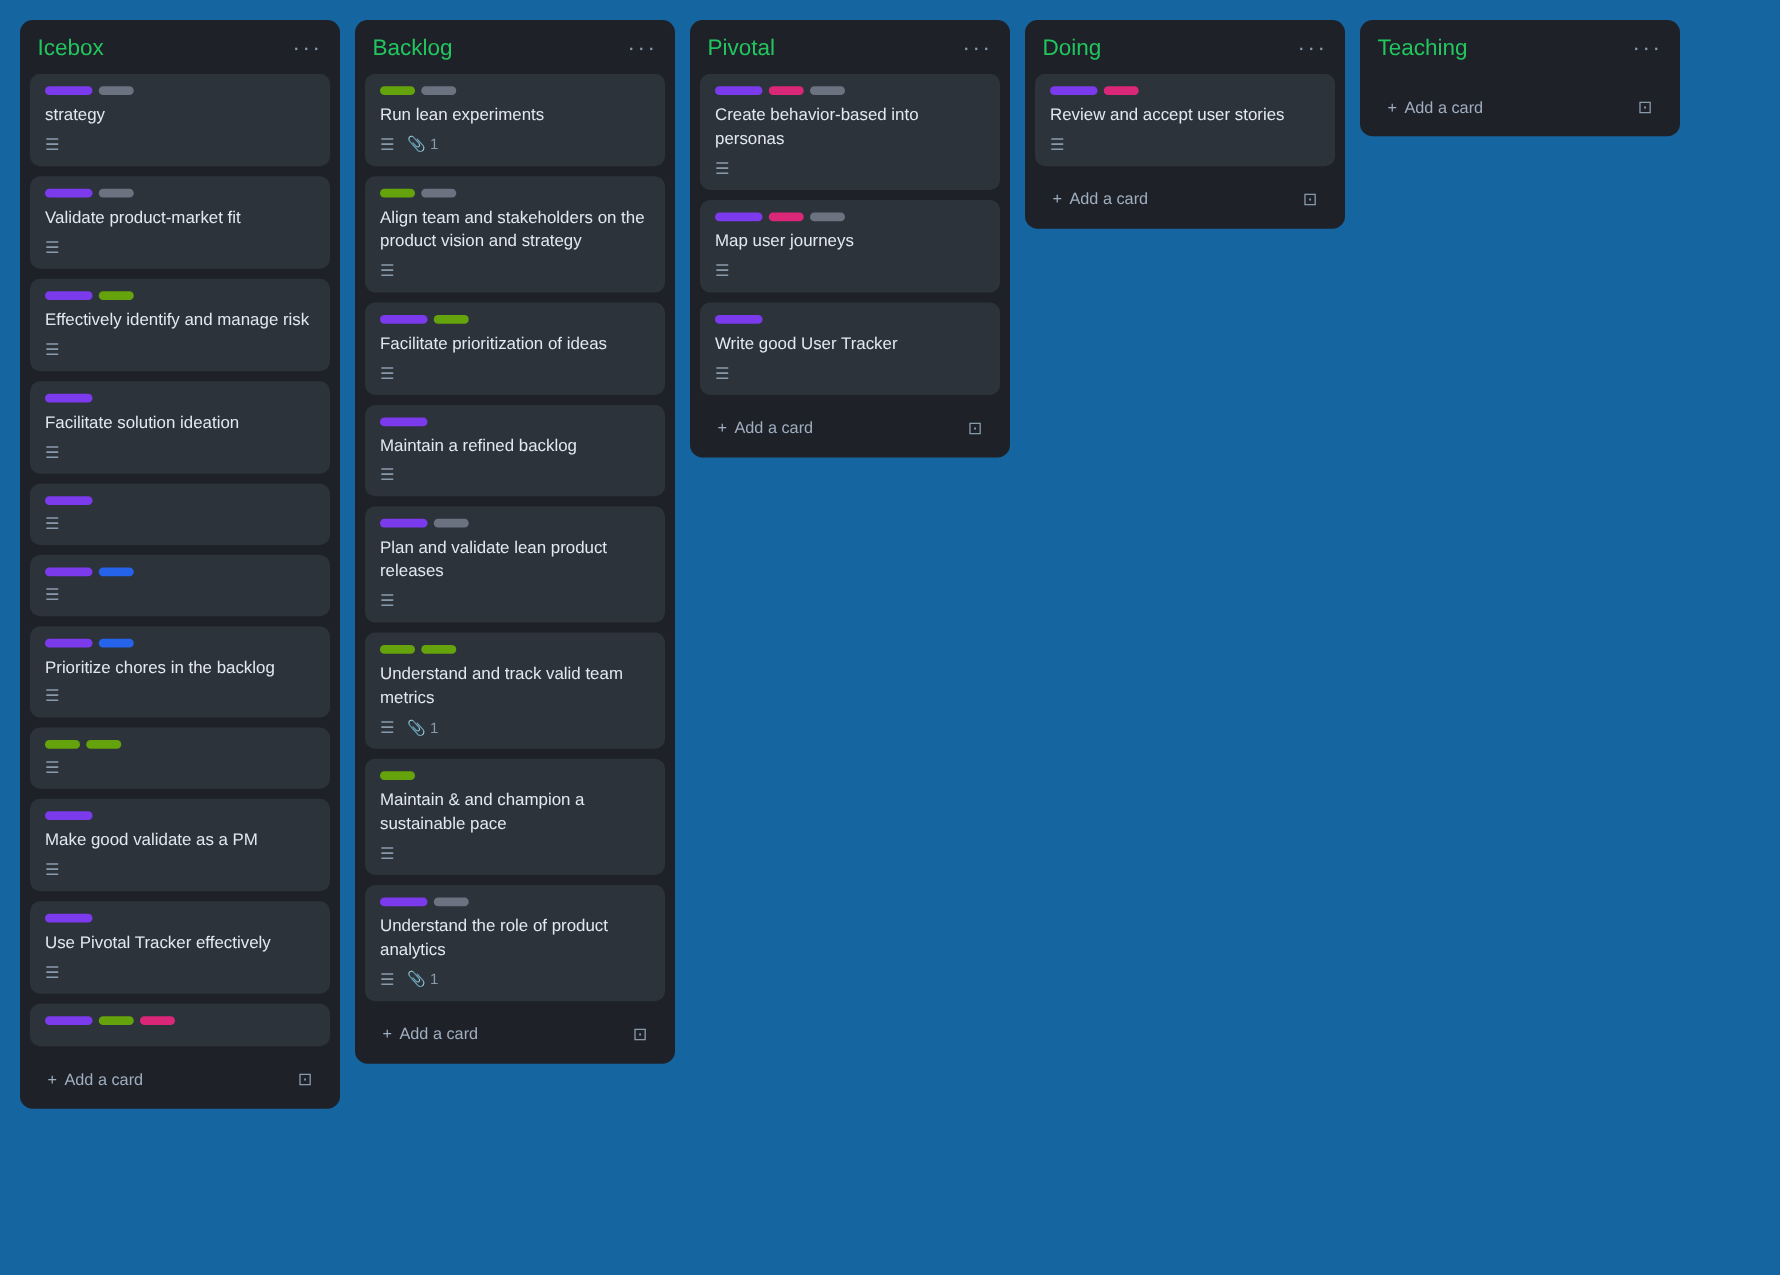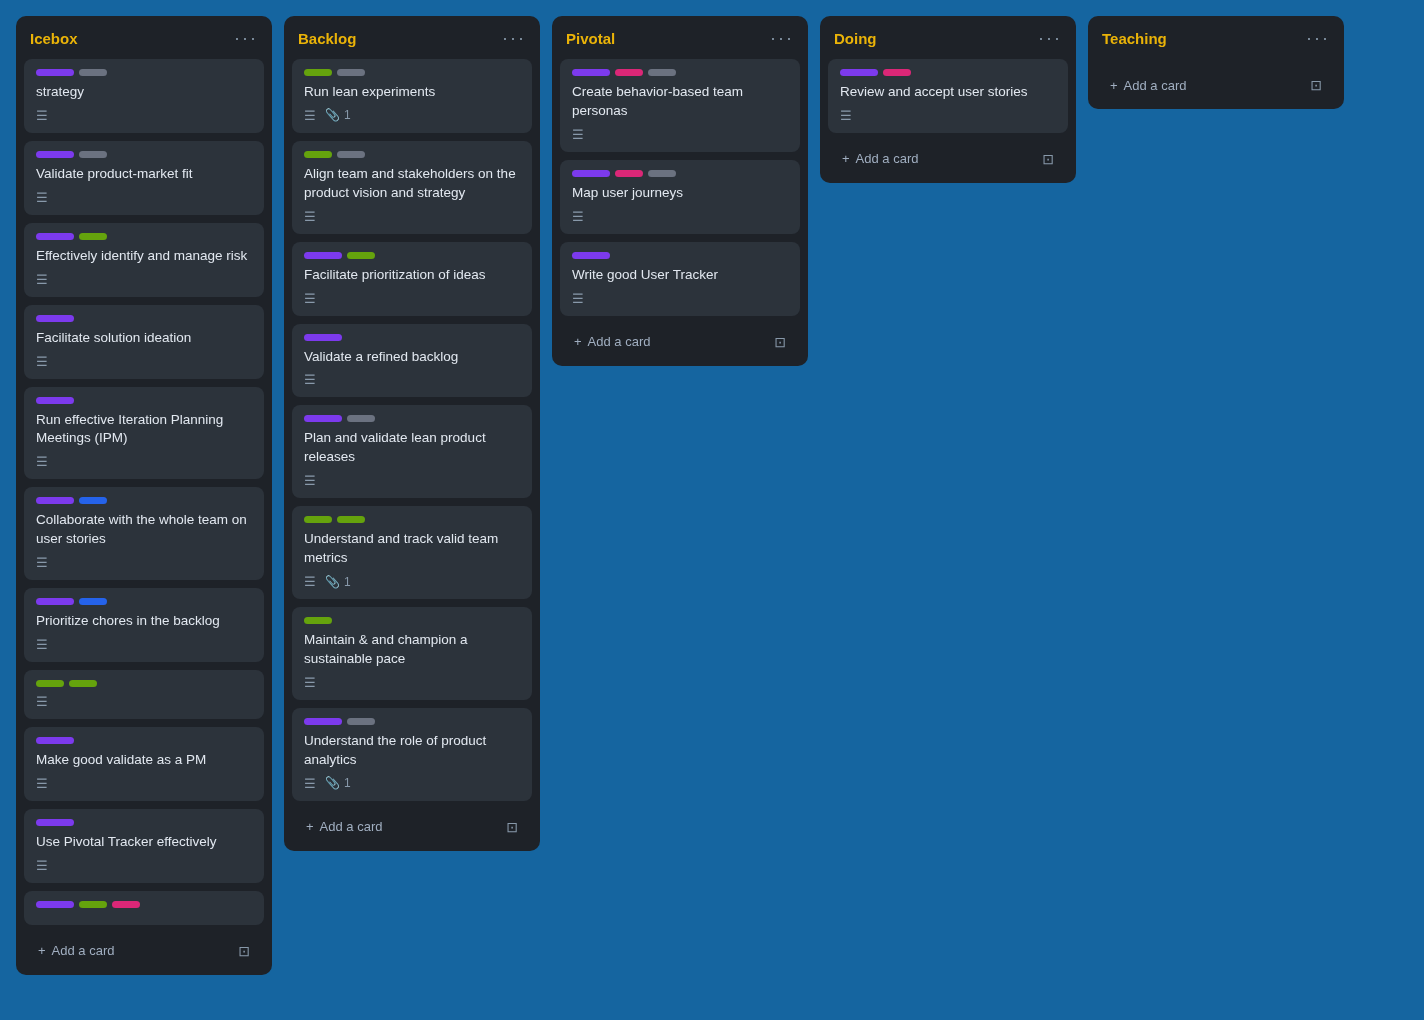--- a/index.html
+++ b/index.html
@@ -34,9 +34,9 @@
       flex-shrink: 0;
     }
     .column-title {
-      font-size: 15px;
-      font-weight: 700;
-      color: #eab308;
+      font-size: 18px;
+      font-weight: 400;
+      color: #22c55e;
     }
     .column-menu-icon {
       color: #8899aa;

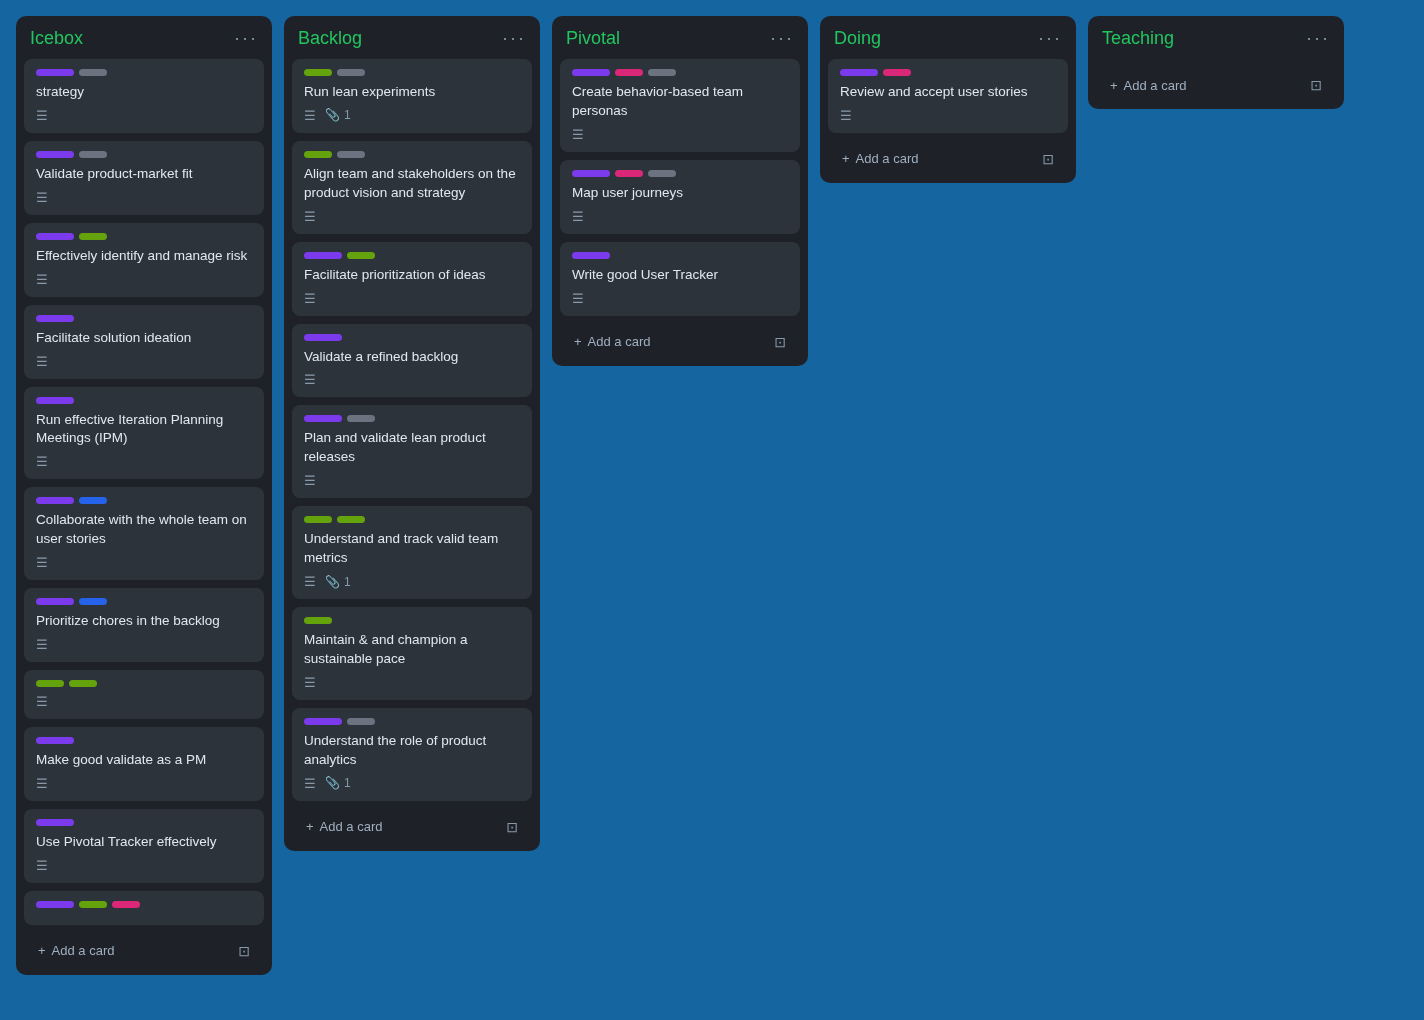--- a/index.html
+++ b/index.html
@@ -349,7 +349,7 @@
             <span class="tag tag-pink"></span>
             <span class="tag tag-gray"></span>
           </div>
-          <div class="card-title">Create behavior-based team personas</div>
+          <div class="card-title">Create behavior-based into personas</div>
           <div class="card-footer">
             <span class="card-icon">☰</span>
           </div>

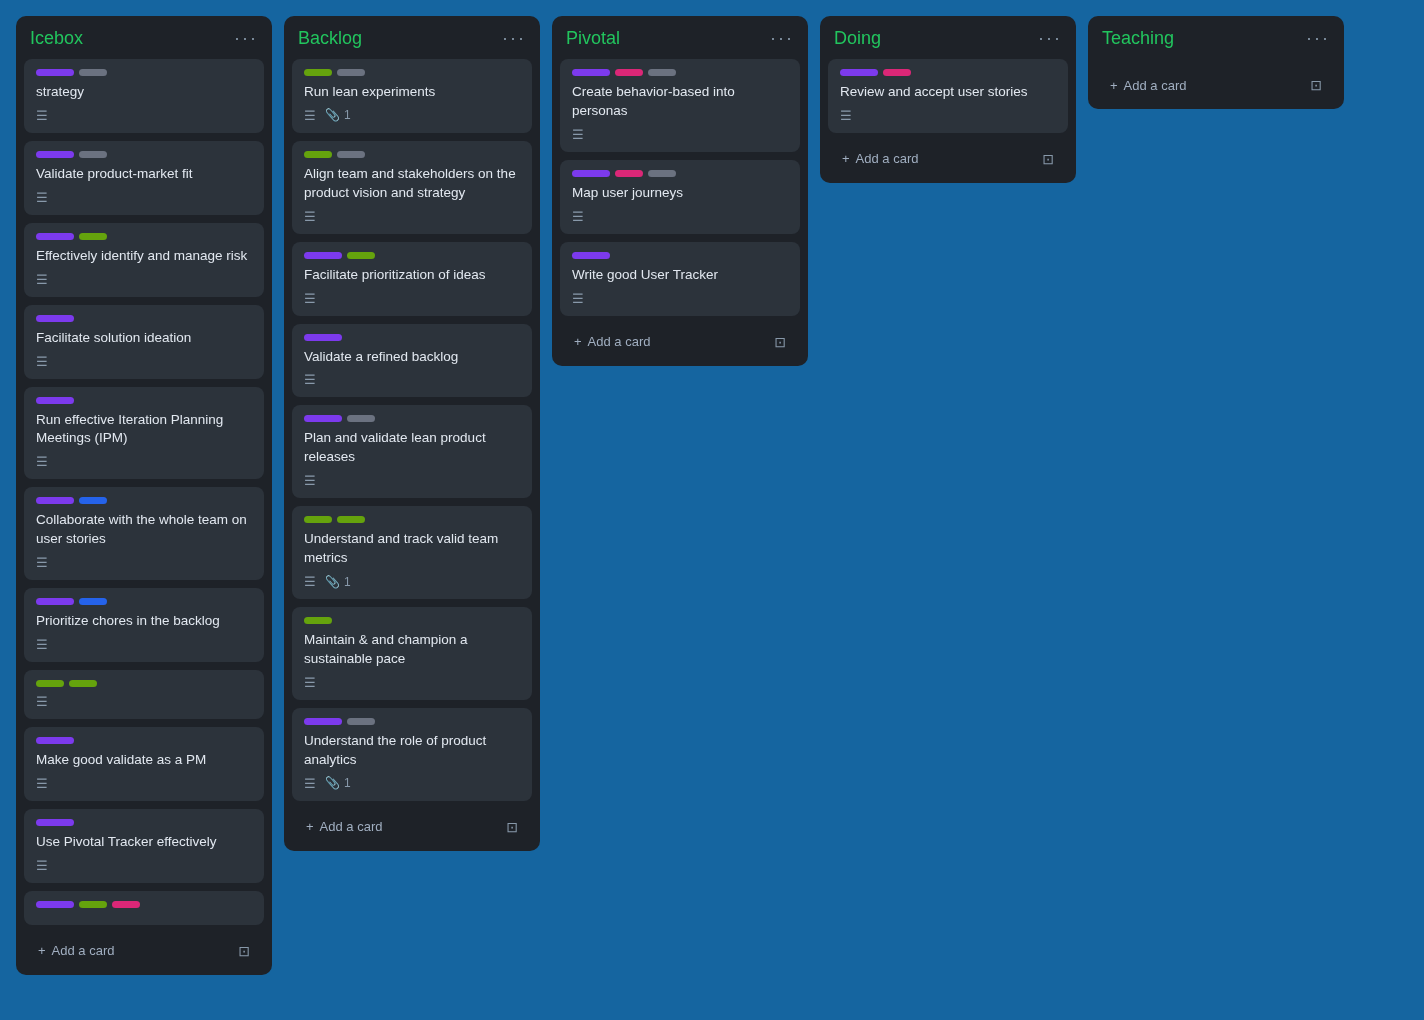--- a/index.html
+++ b/index.html
@@ -282,7 +282,7 @@
           <div class="card-tags">
             <span class="tag tag-purple"></span>
           </div>
-          <div class="card-title">Validate a refined backlog</div>
+          <div class="card-title">Maintain a refined backlog</div>
           <div class="card-footer">
             <span class="card-icon">☰</span>
           </div>

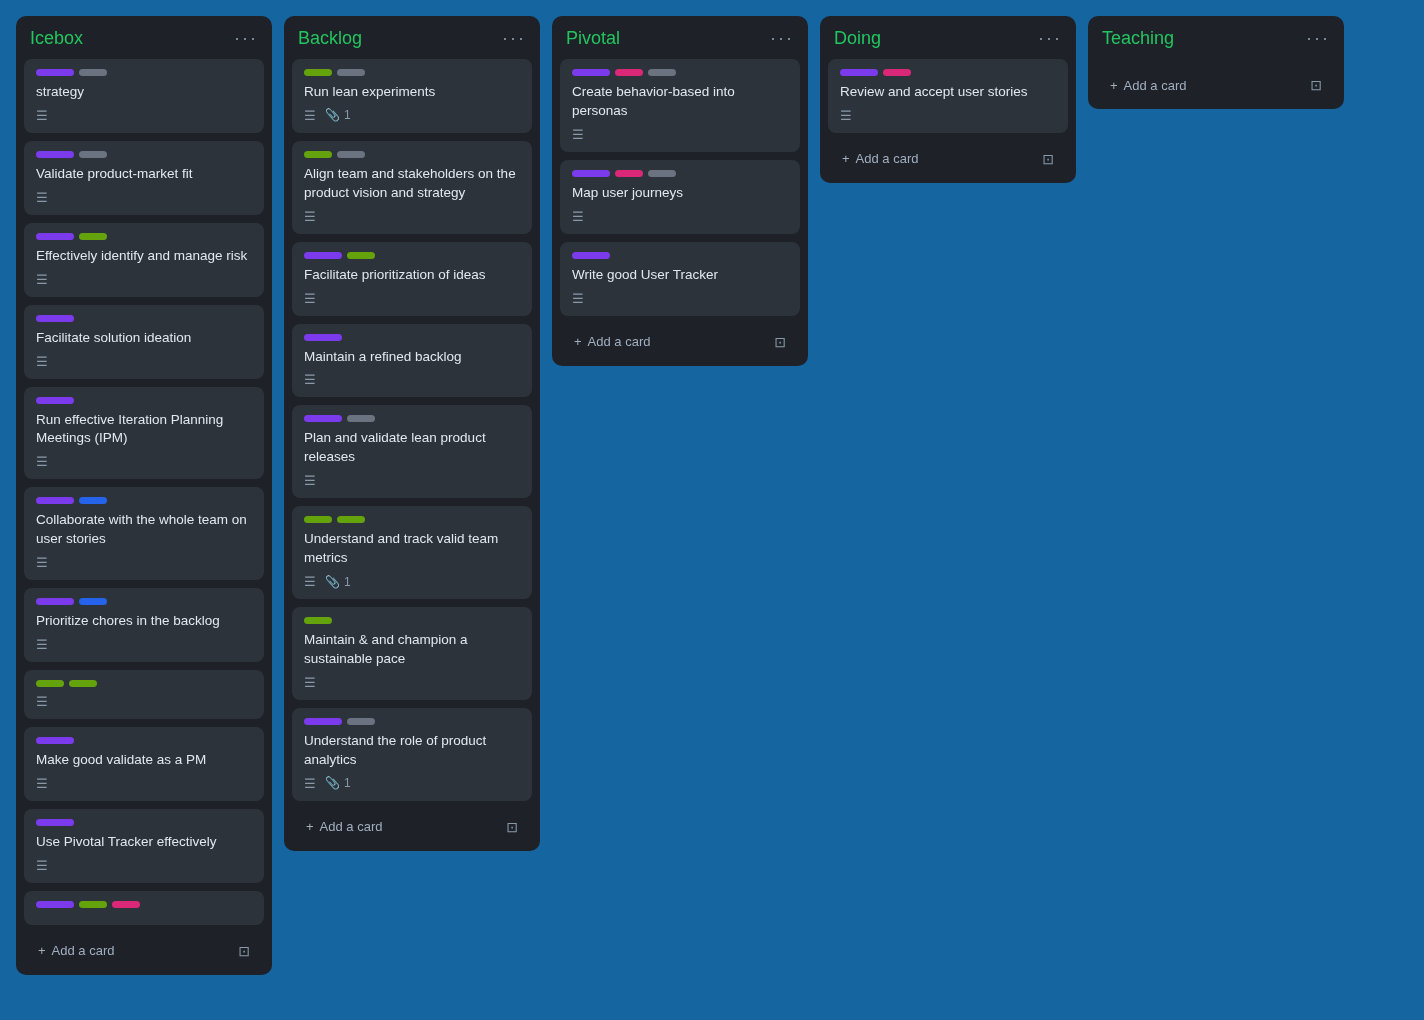--- a/index.html
+++ b/index.html
@@ -173,7 +173,6 @@
           <div class="card-tags">
             <span class="tag tag-purple"></span>
           </div>
-          <div class="card-title">Run effective Iteration Planning Meetings (IPM)</div>
           <div class="card-footer">
             <span class="card-icon">☰</span>
           </div>

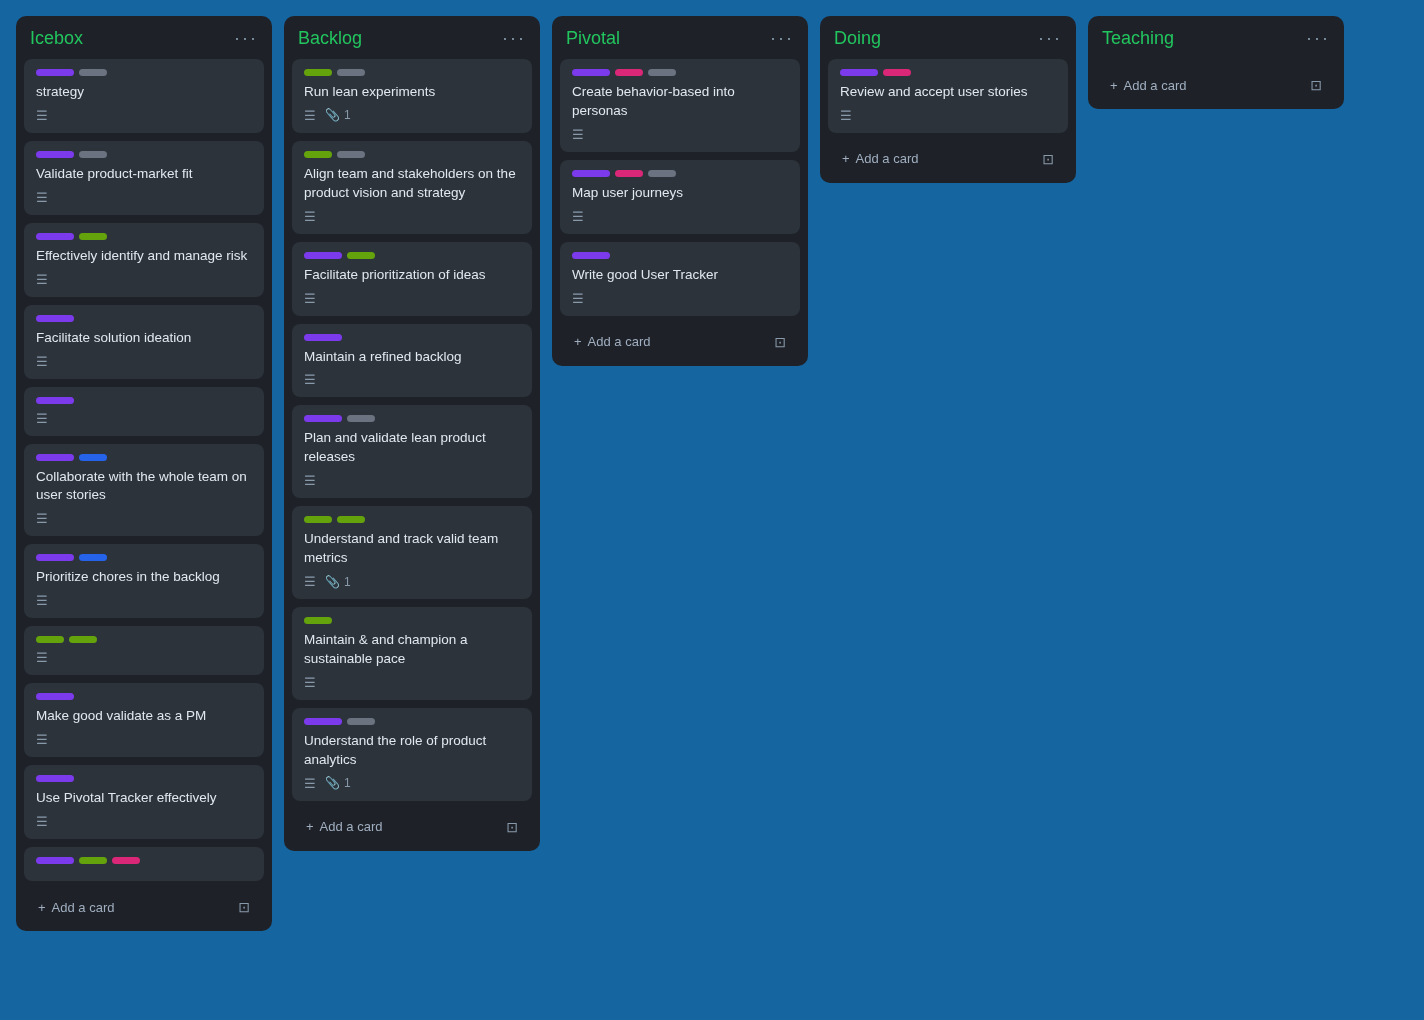--- a/index.html
+++ b/index.html
@@ -182,7 +182,6 @@
             <span class="tag tag-purple"></span>
             <span class="tag tag-blue"></span>
           </div>
-          <div class="card-title">Collaborate with the whole team on user stories</div>
           <div class="card-footer">
             <span class="card-icon">☰</span>
           </div>

